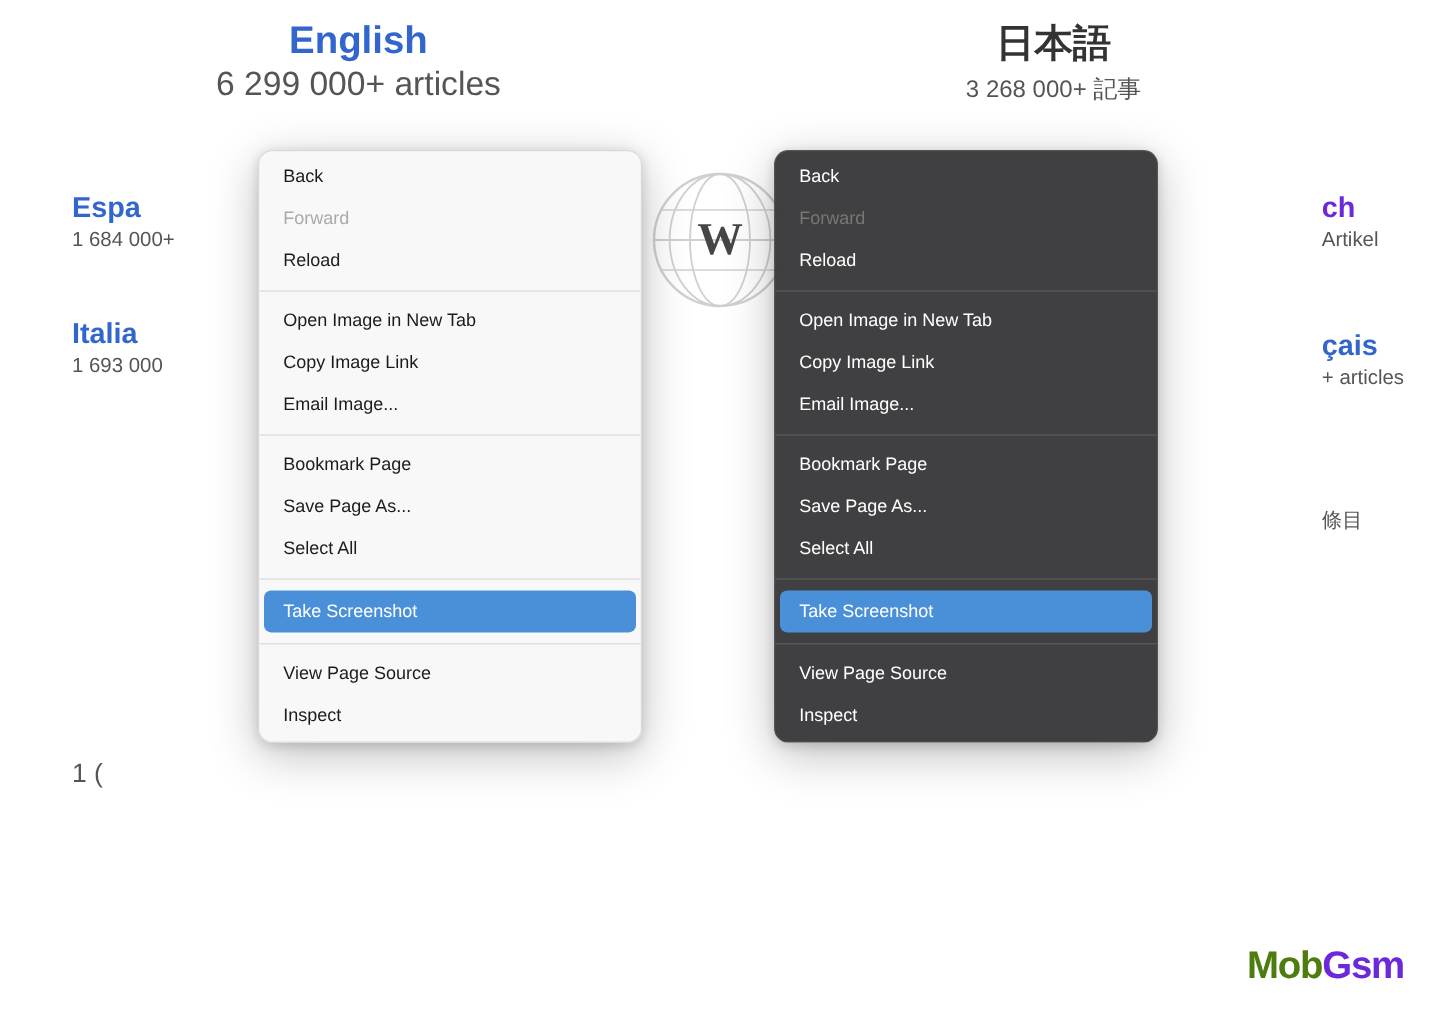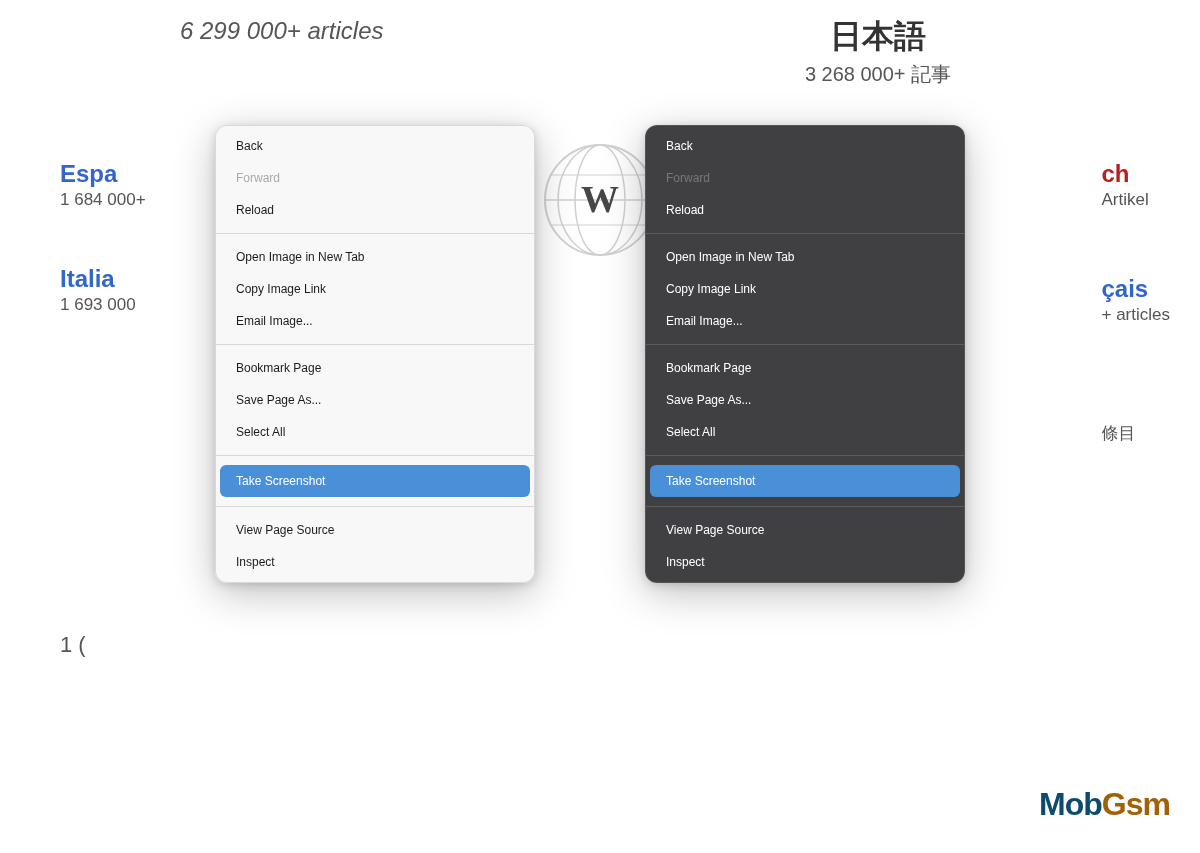--- a/index.html
+++ b/index.html
@@ -198,6 +198,7 @@
 <div class="bg-page">
 
   <div class="english-title-area">
+    <div class="bg-partial-text" style="font-size:32px;font-weight:800;color:#3366cc;">English</div>
     <div class="bg-partial-count" style="font-size:24px;font-style:italic;">6 299 000+ articles</div>
   </div>
 

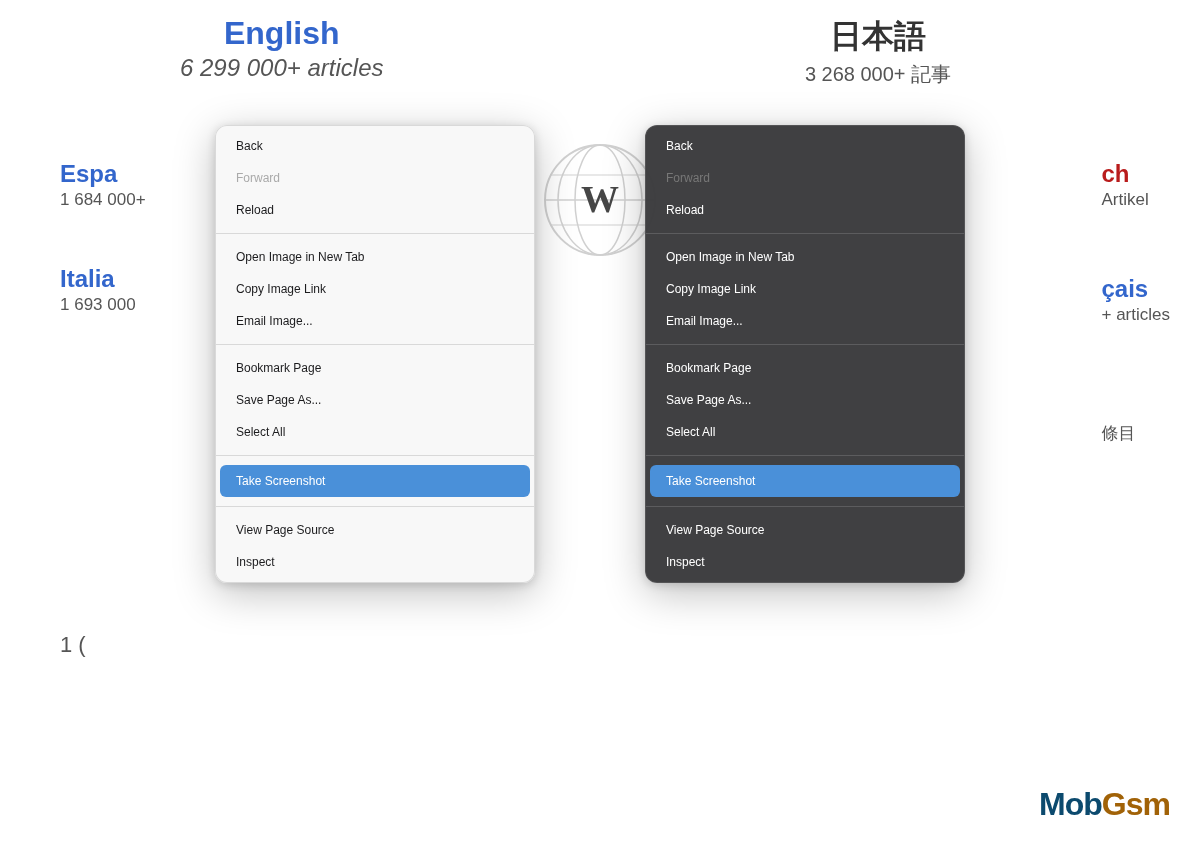--- a/index.html
+++ b/index.html
@@ -199,7 +199,7 @@
 
   <div class="english-title-area">
     <div class="bg-partial-text" style="font-size:32px;font-weight:800;color:#3366cc;">English</div>
-    <div class="bg-partial-count" style="font-size:24px;font-style:italic;">6 299 000+ articles</div>
+    <div class="bg-partial-count" style="font-size:28px;">6 299 000+ articles</div>
   </div>
 
   <div class="japanese-title-area">

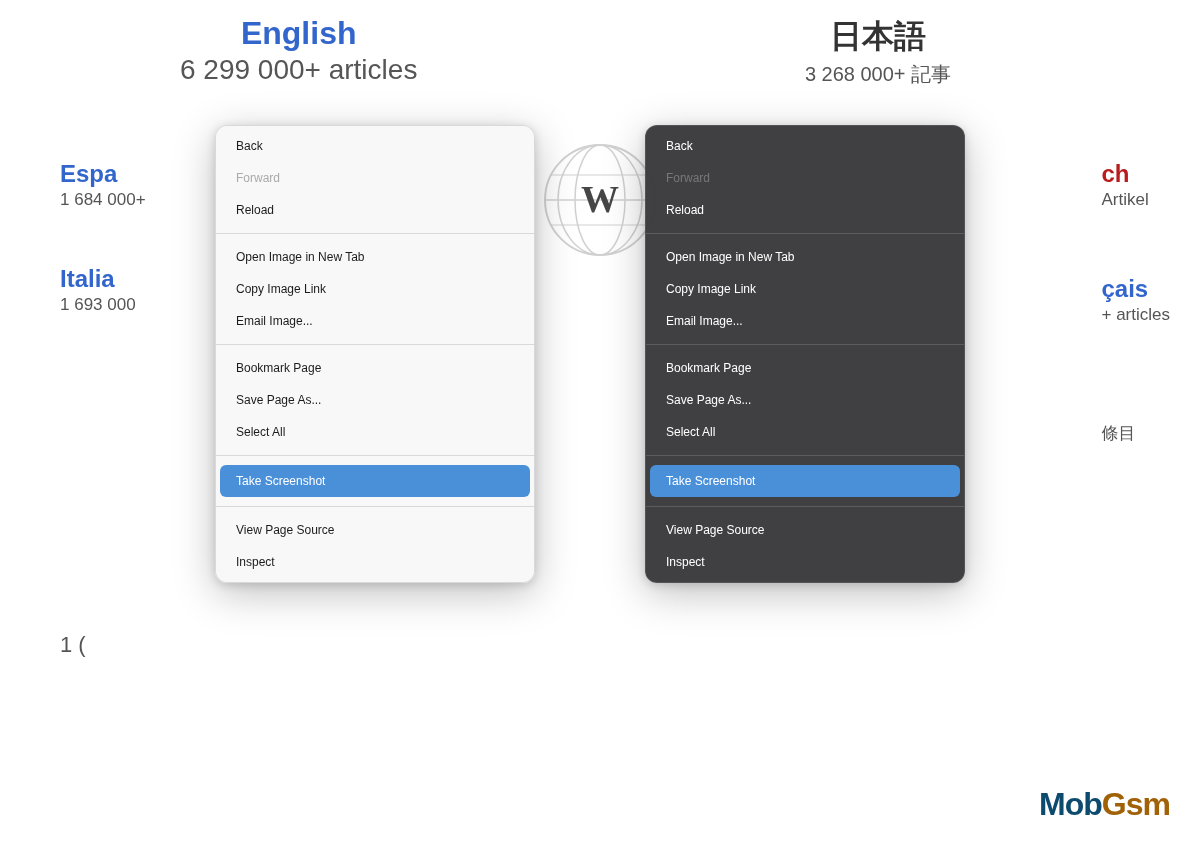--- a/index.html
+++ b/index.html
@@ -63,7 +63,7 @@
 
     .menu-item {
       padding: 9px 20px;
-      font-size: 12px;
+      font-size: 15px;
       cursor: pointer;
       display: block;
       user-select: none;

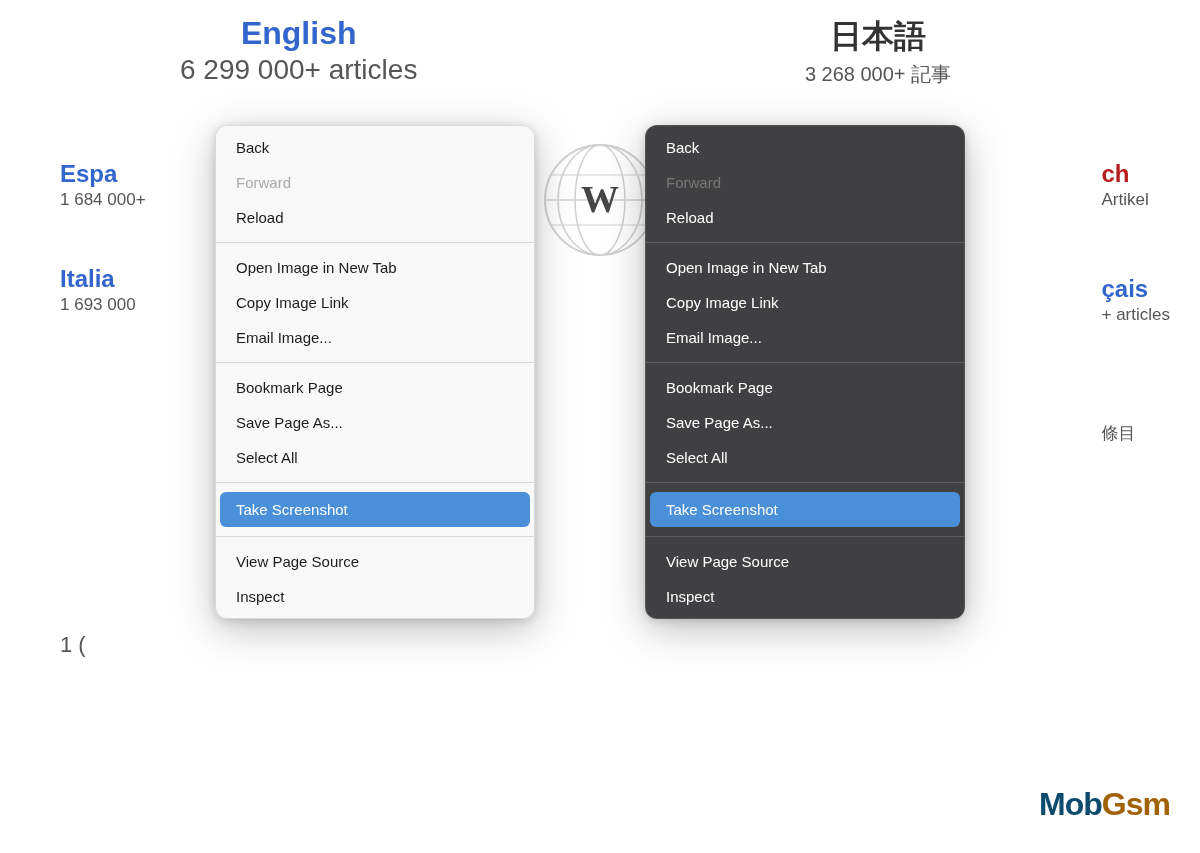--- a/index.html
+++ b/index.html
@@ -233,7 +233,7 @@
 
   <div class="bg-right-entries">
     <div class="bg-right-entry" style="margin-bottom:65px;">
-      <div class="bg-partial-text" style="color:#b91c1c;">ch</div>
+      <div class="bg-partial-text" style="color:#6d28d9;">ch</div>
       <div class="bg-partial-count">Artikel</div>
     </div>
     <div class="bg-right-entry" style="margin-bottom:97px;">

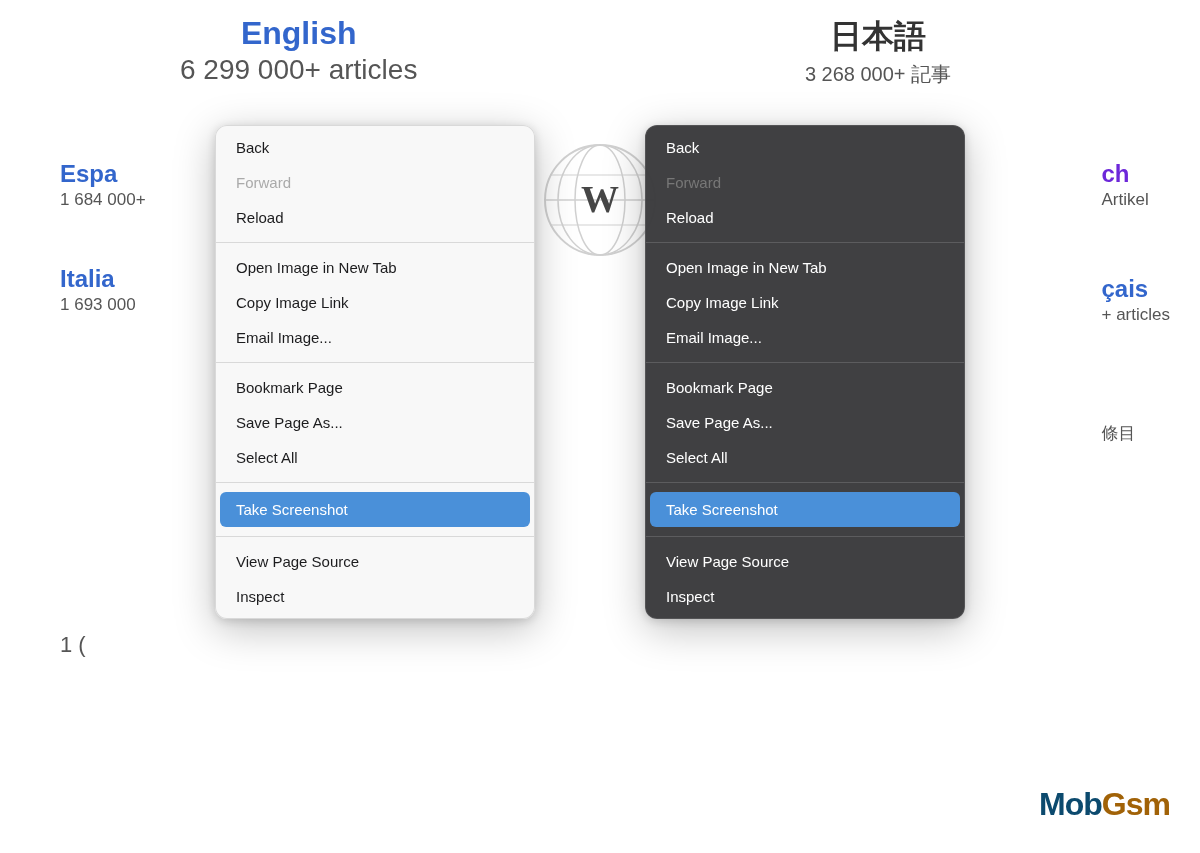--- a/index.html
+++ b/index.html
@@ -134,7 +134,7 @@
     }
 
     .watermark span.mob {
-      color: #0c4a6e;
+      color: #4d7c0f;
     }
     .watermark span.gsm {
       color: #a16207;

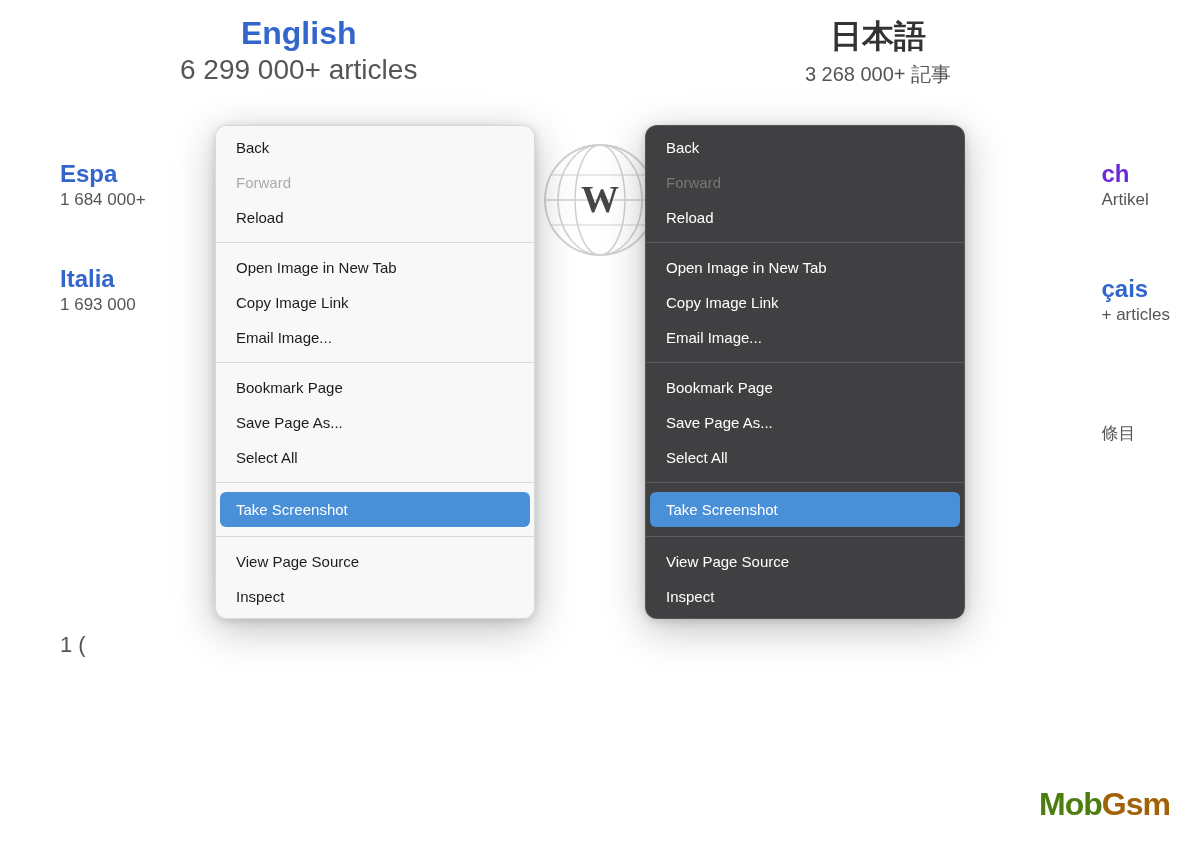--- a/index.html
+++ b/index.html
@@ -137,7 +137,7 @@
       color: #4d7c0f;
     }
     .watermark span.gsm {
-      color: #a16207;
+      color: #6d28d9;
     }
 
     

